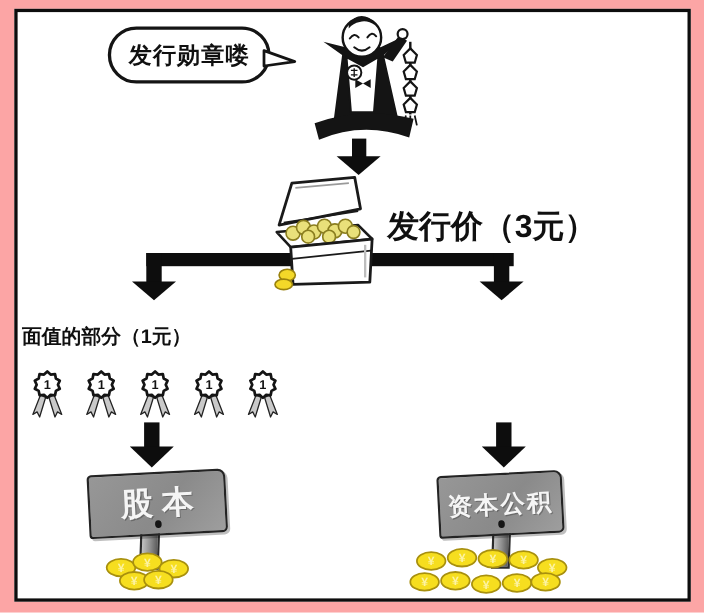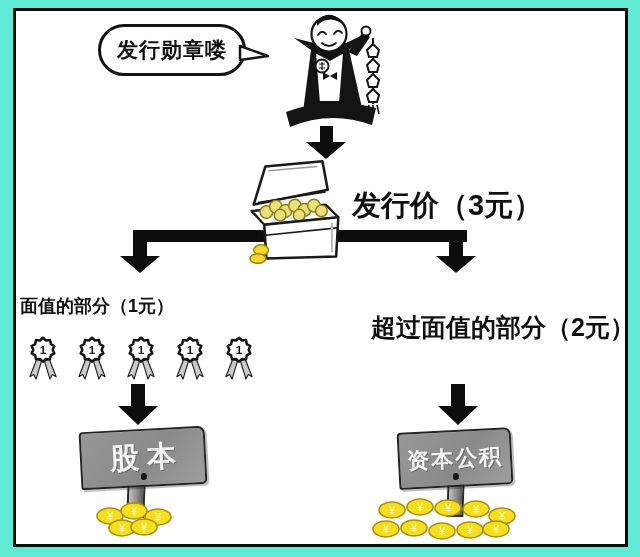--- a/index.html
+++ b/index.html
@@ -4,7 +4,7 @@
 <style>
   html,body{margin:0;padding:0;background:#ffffff;}
   #stage{
-    position:relative;width:640px;height:557px;background:#5eead4;overflow:hidden;
+    position:relative;width:640px;height:557px;background:#fca5a5;overflow:hidden;
     font-family:"Liberation Sans","DejaVu Sans",sans-serif;color:#101010;
   }
   .abs{position:absolute;}

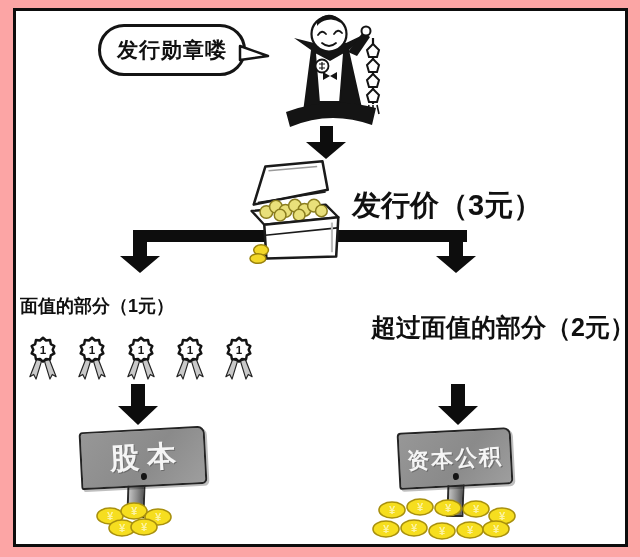--- a/index.html
+++ b/index.html
@@ -175,7 +175,6 @@
     </svg>
   </div>
 
-  <div class="abs biglabel" id="right-label">超过面值的部分（2元）</div>
 
   <div class="stem" style="left:131px;top:384px;width:14px;height:24px;"></div>
   <div class="ahead" style="left:118px;top:406px;border-top-width:19px;"></div>

